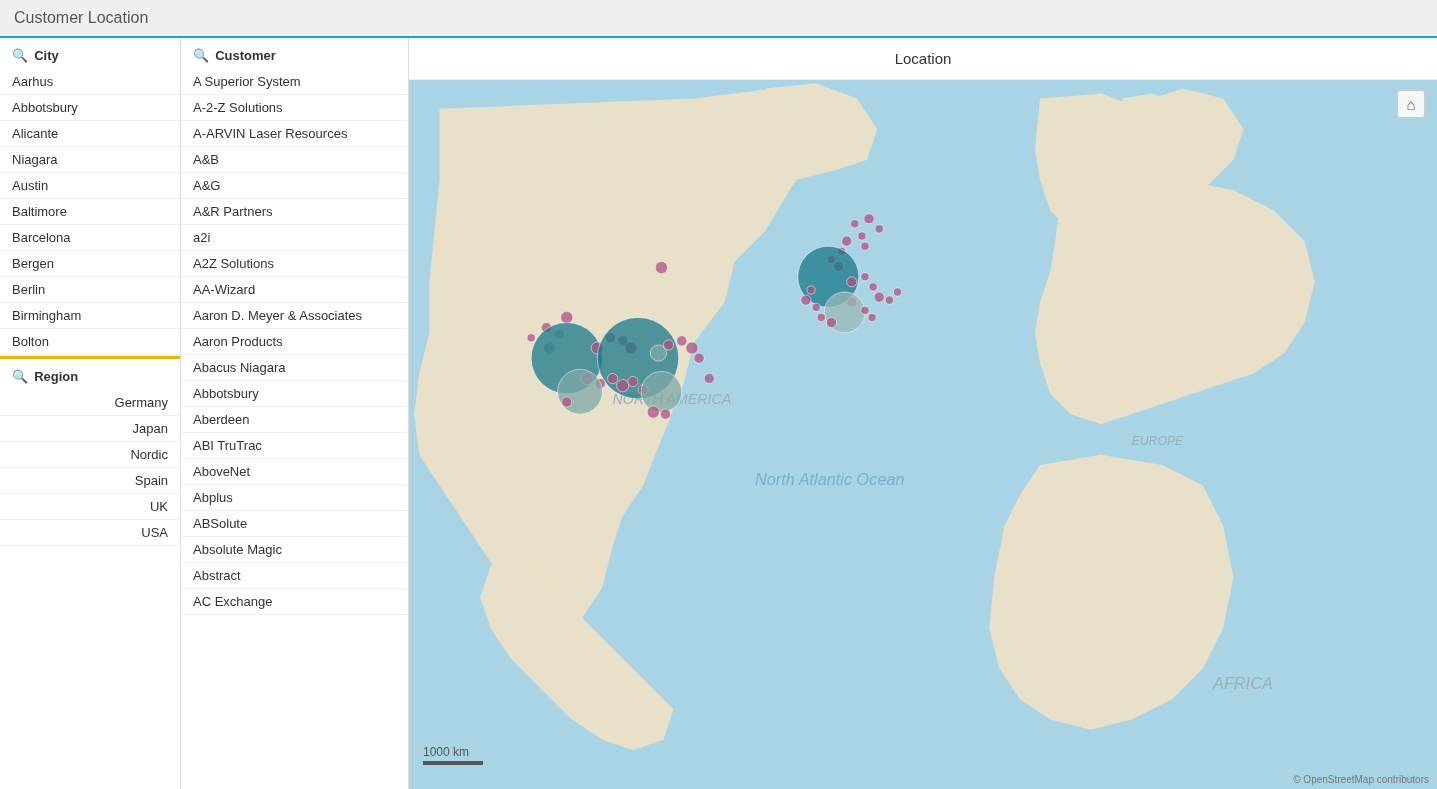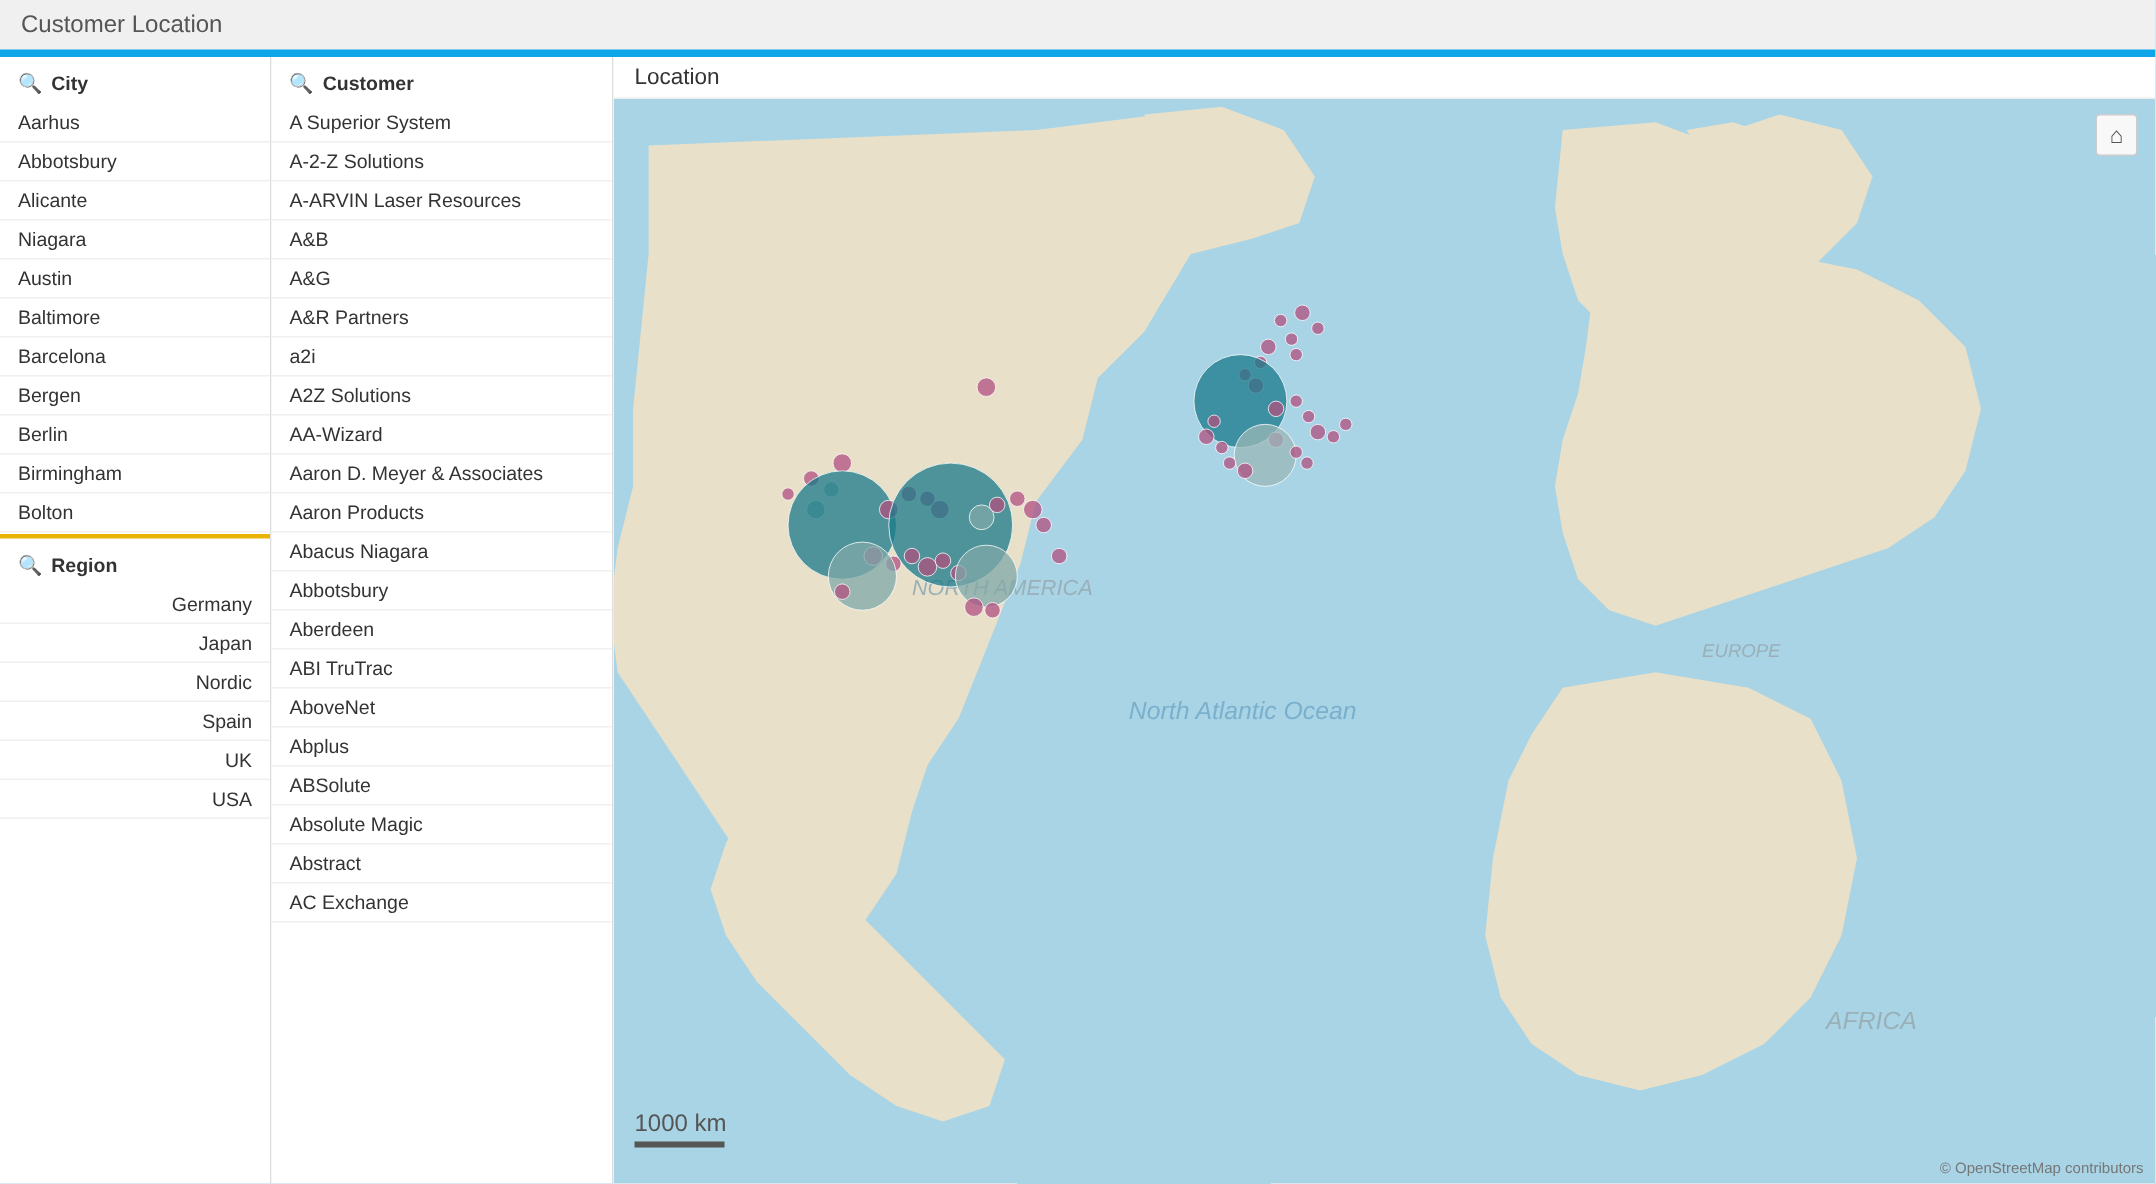--- a/index.html
+++ b/index.html
@@ -11,7 +11,7 @@
       font-size: 16px;
       font-weight: normal;
       color: #555;
-      border-bottom: 5px solid #0ea5e9;
+      border-bottom: 2px solid #0ea5e9;
       height: 38px;
       display: flex;
       align-items: center;

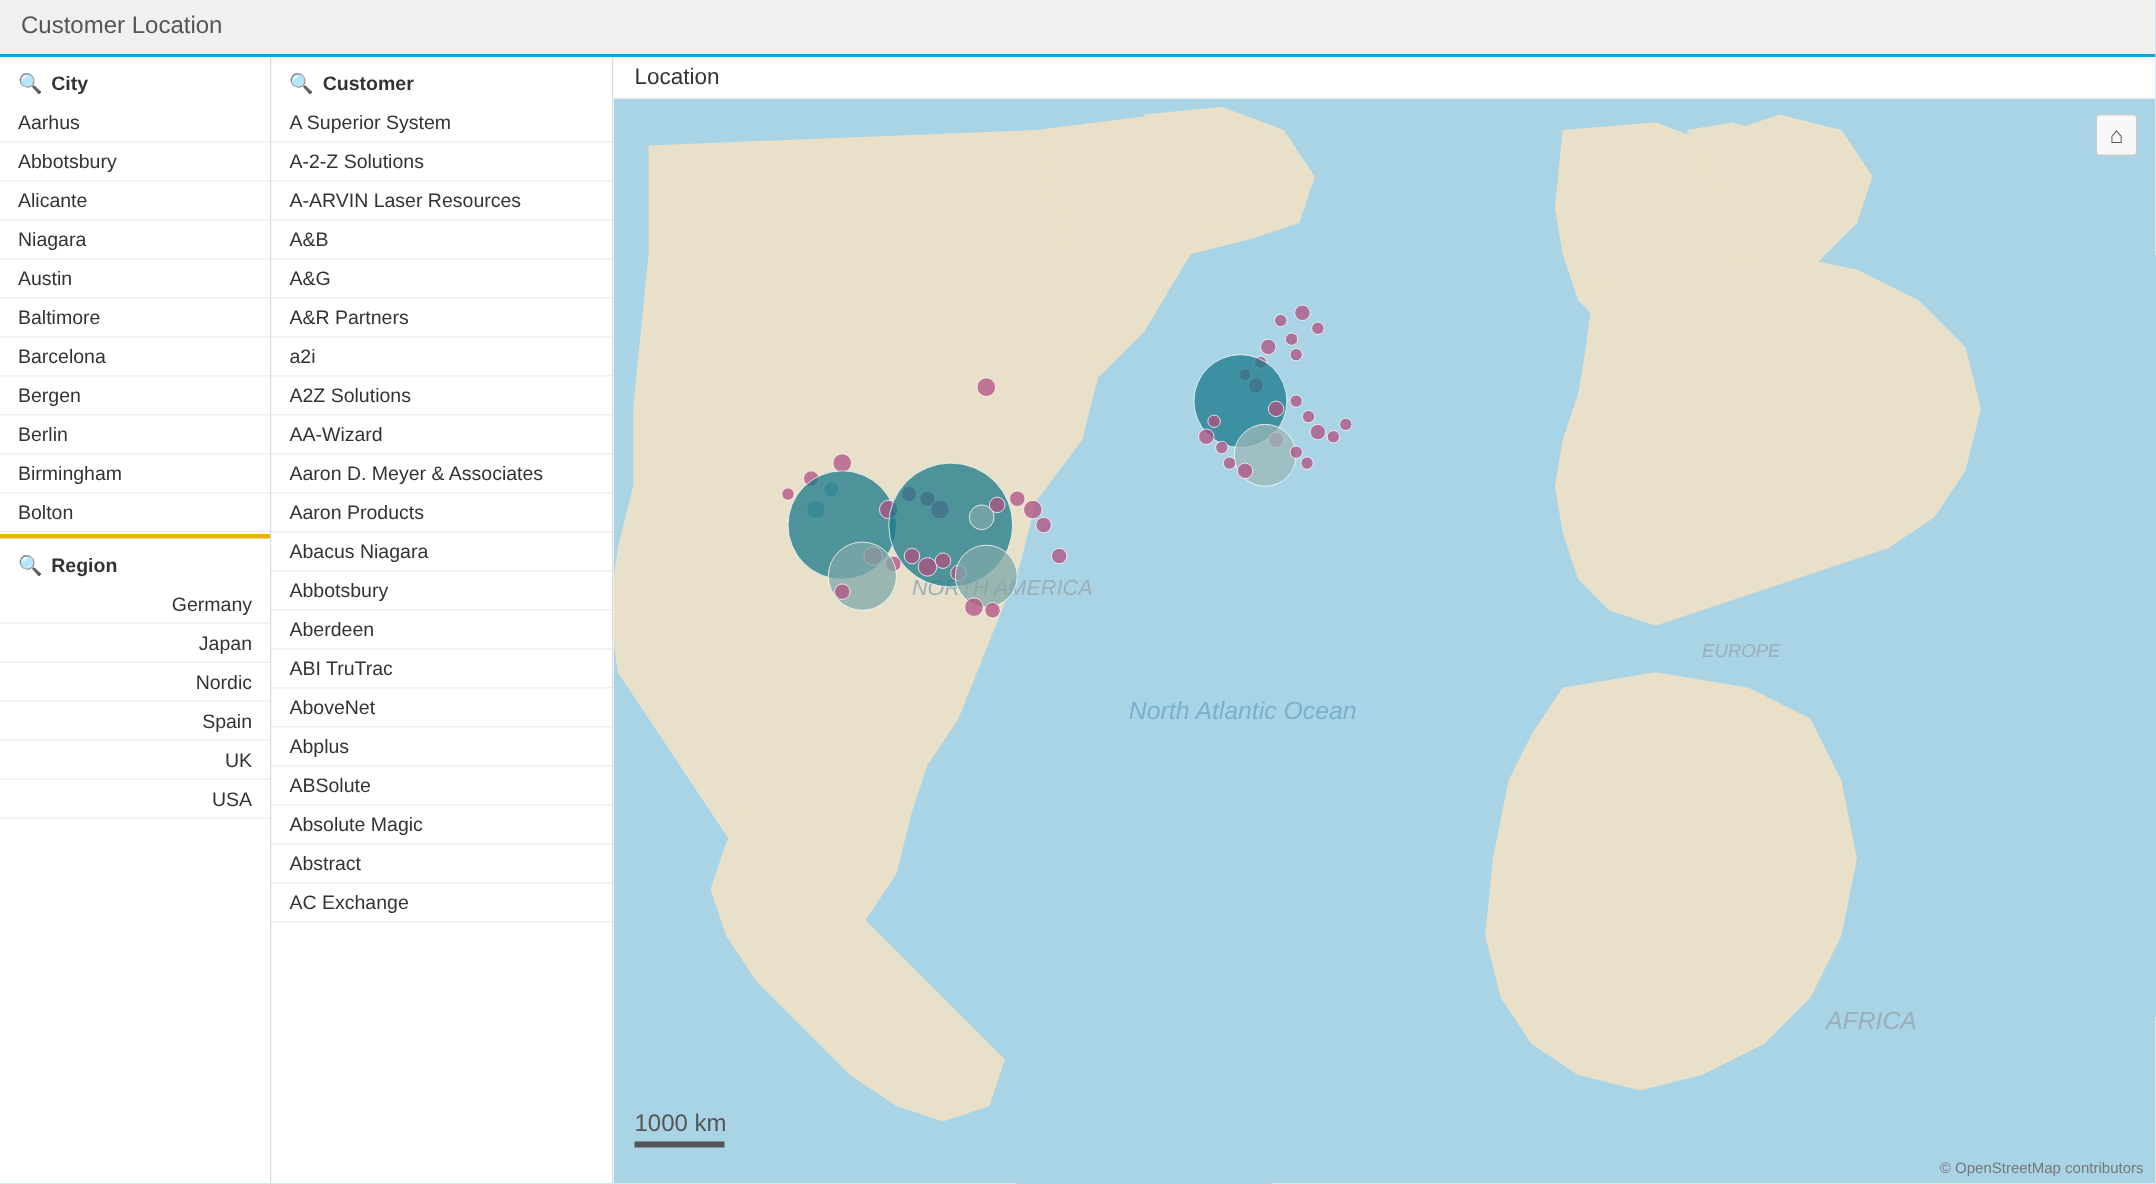--- a/index.html
+++ b/index.html
@@ -104,9 +104,10 @@
       font-weight: normal;
       color: #333;
       border-bottom: 1px solid #eee;
-      height: 28px;
+      height: 42px;
       display: flex;
       align-items: center;
+      justify-content: center;
     }
 
     .map-container {

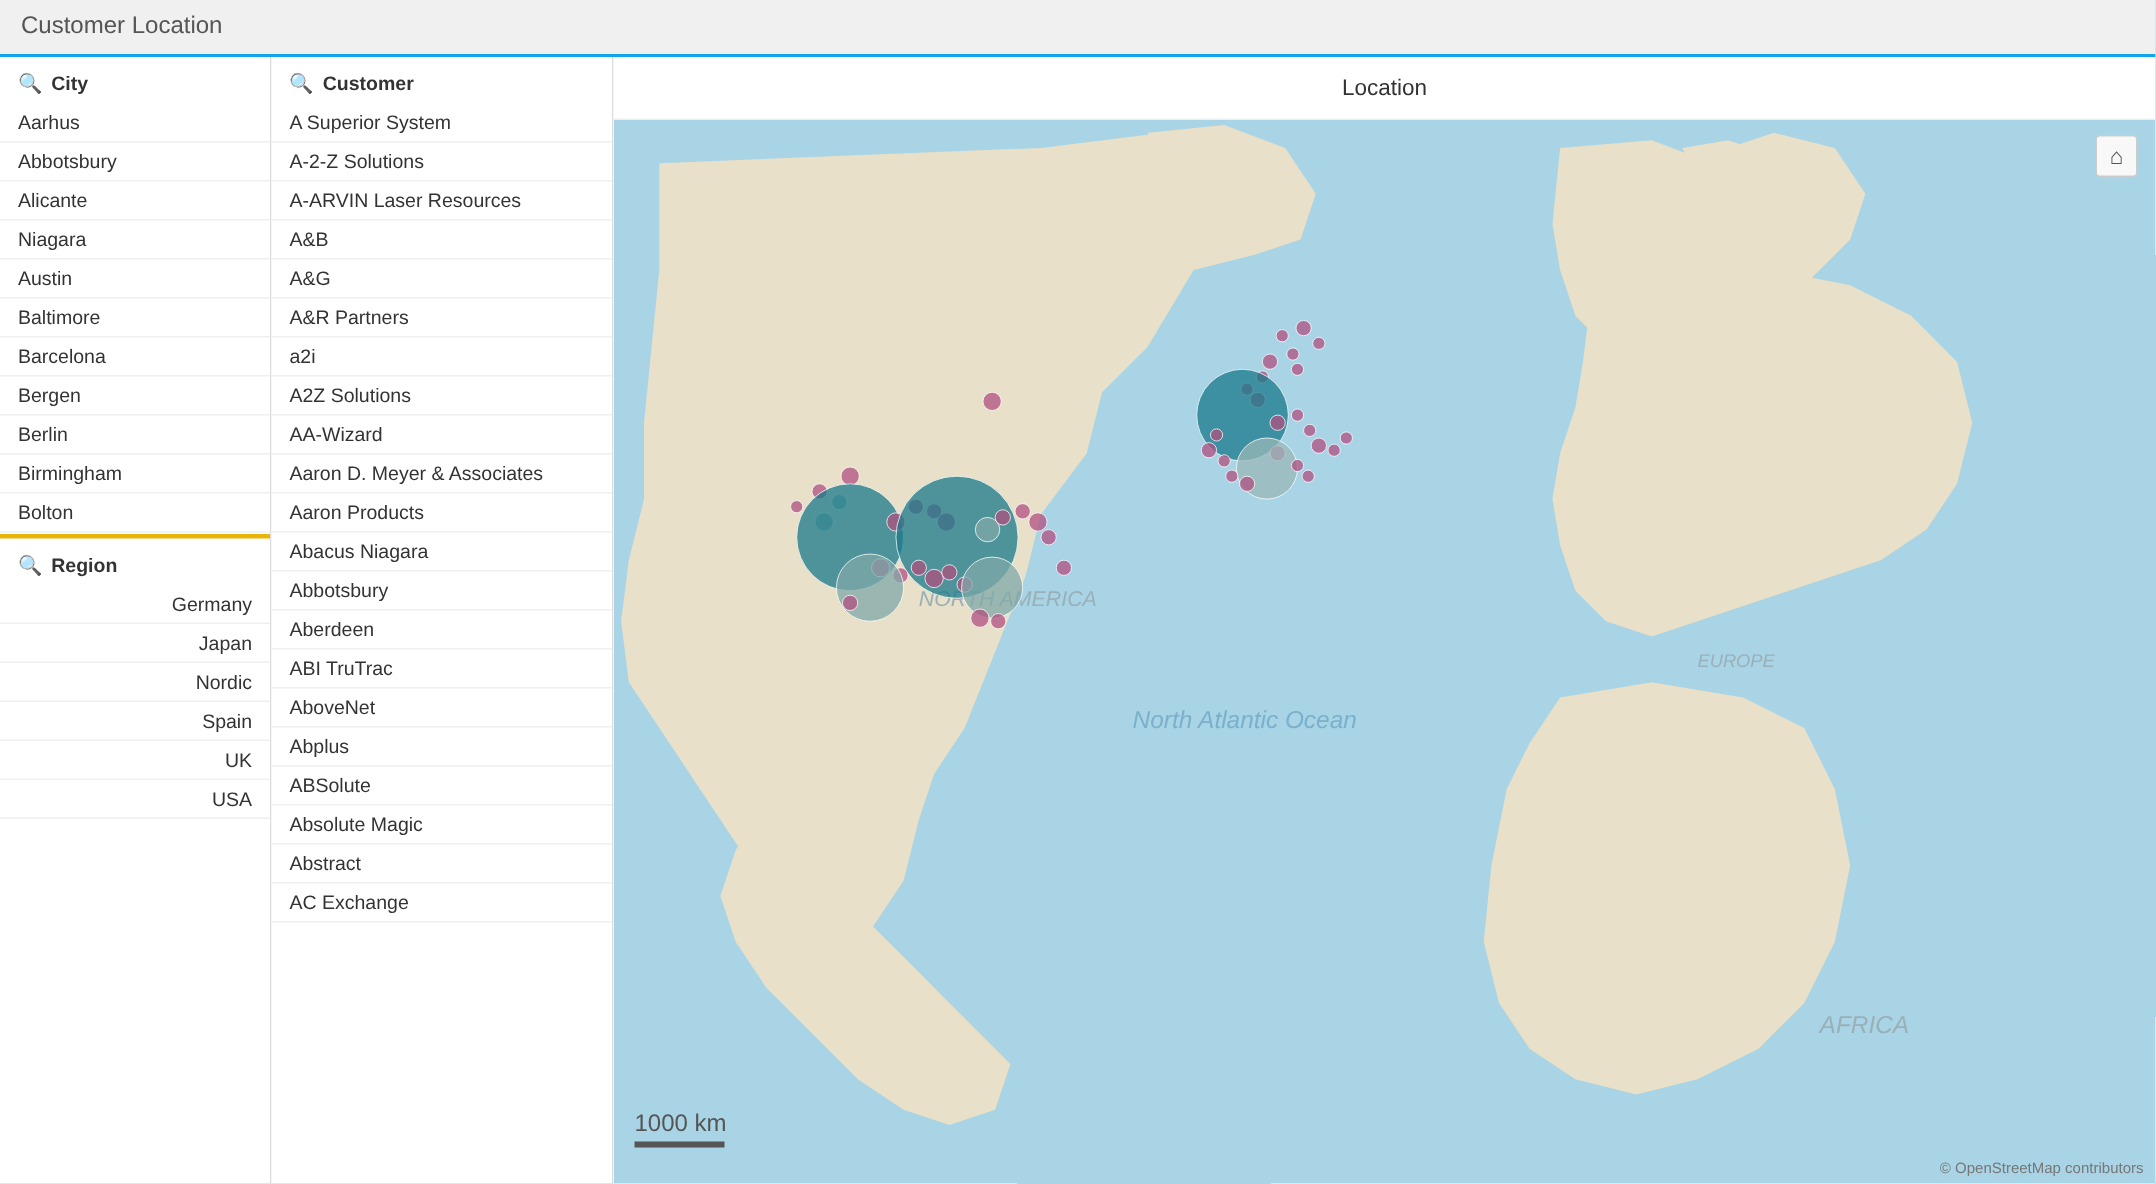--- a/index.html
+++ b/index.html
@@ -143,7 +143,7 @@
       position: absolute;
       bottom: 24px;
       left: 14px;
-      font-size: 16px;
+      font-size: 12px;
       color: #555;
       display: flex;
       flex-direction: column;

